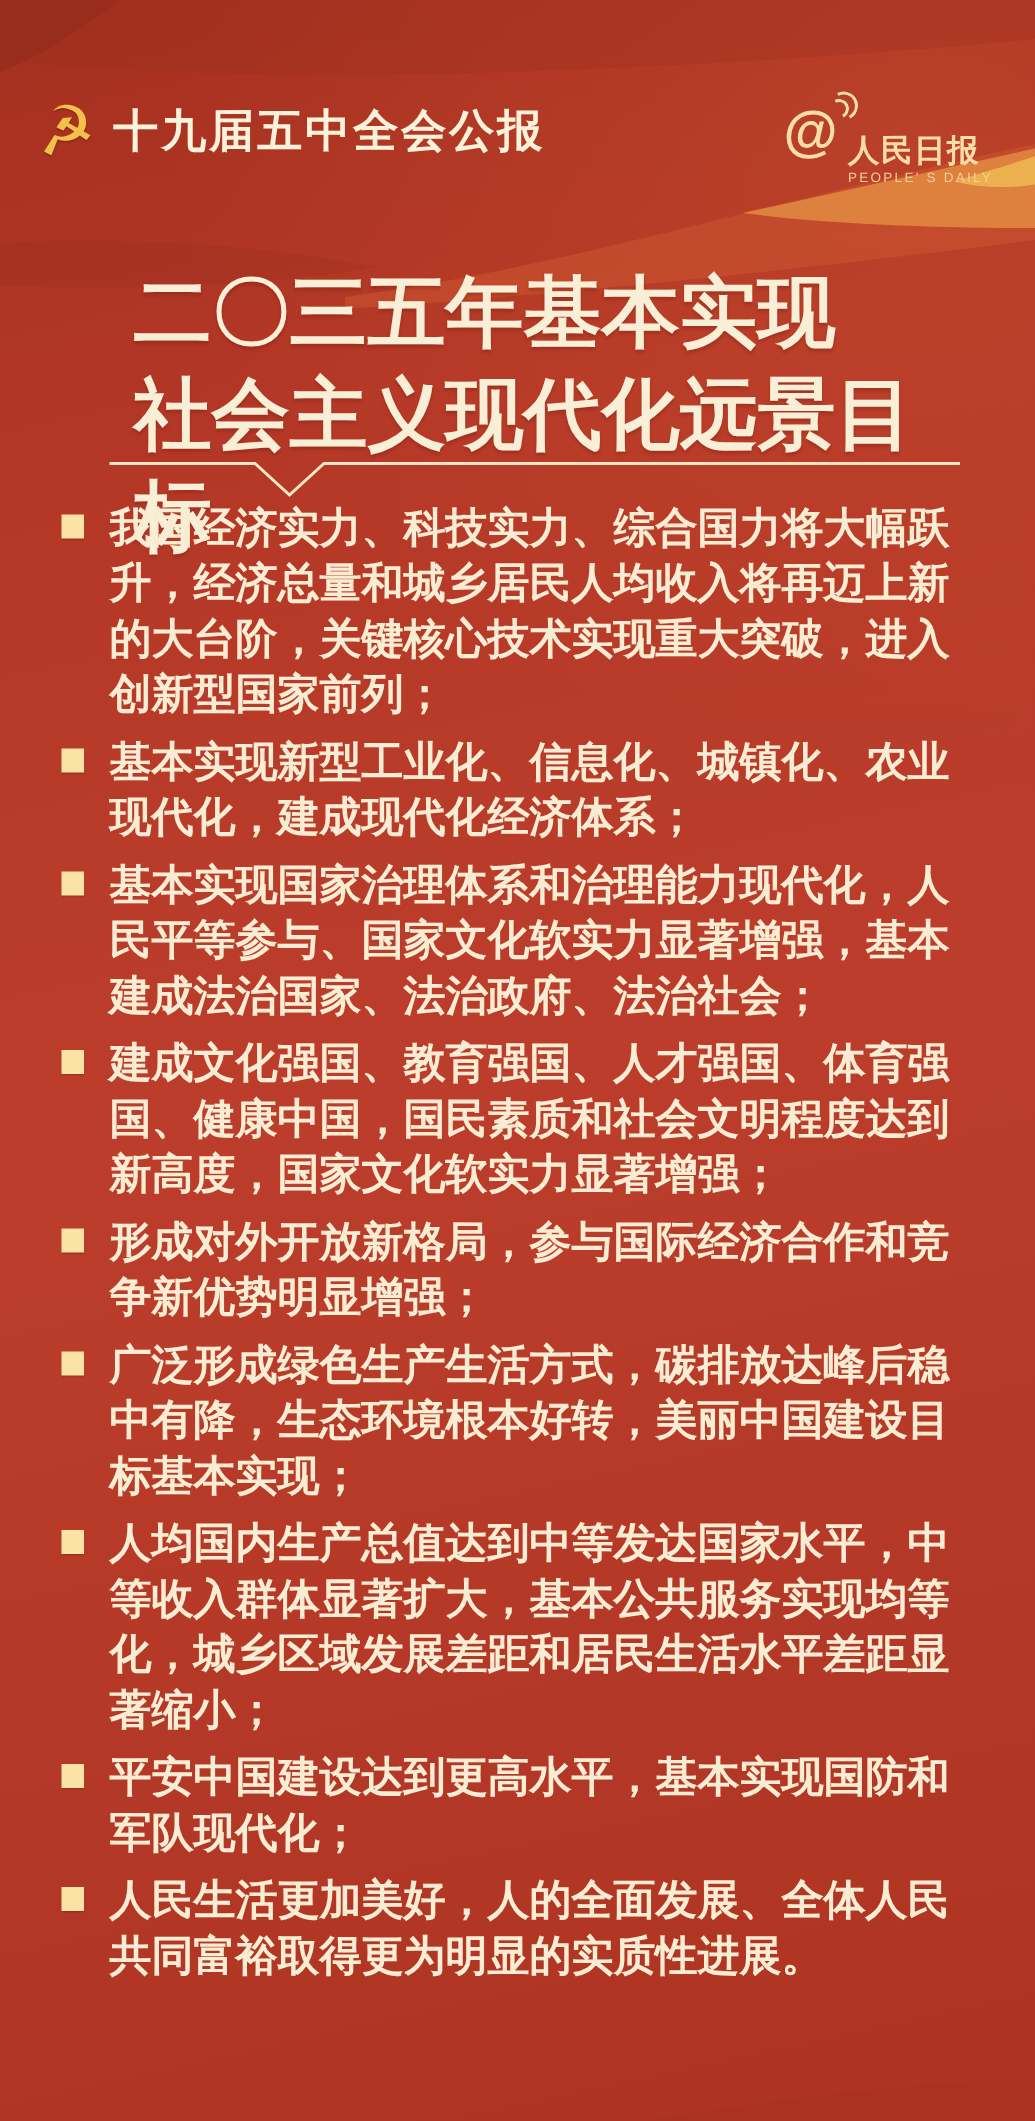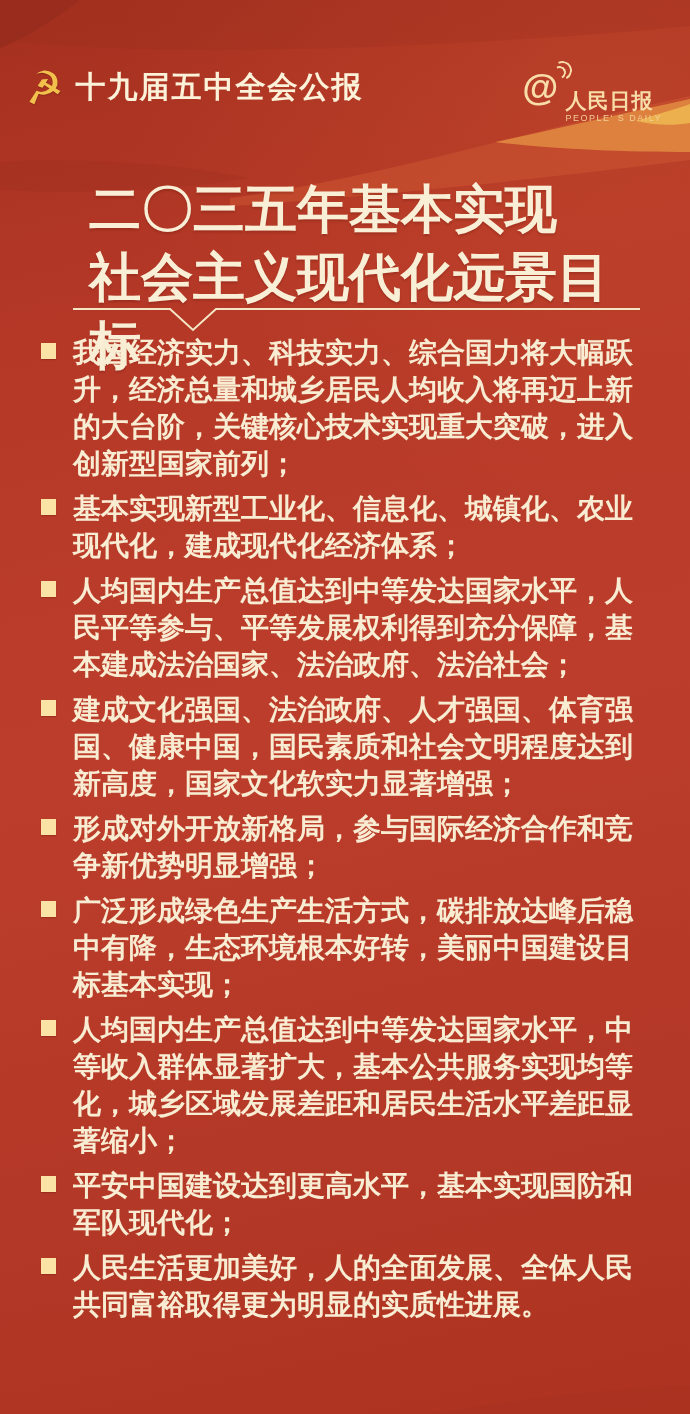--- a/index.html
+++ b/index.html
@@ -131,7 +131,7 @@
     </li>
     <li class="goal">
       <span class="bullet"></span>
-      <span class="goal-text">人均国内生产总值达到中等发达国家水平，人民平等参与、平等发展权利得到充分保障，基本建成法治国家、法治政府、法治社会；</span>
+      <span class="goal-text">基本实现国家治理体系和治理能力现代化，人民平等参与、国家文化软实力显著增强，基本建成法治国家、法治政府、法治社会；</span>
     </li>
     <li class="goal">
       <span class="bullet"></span>

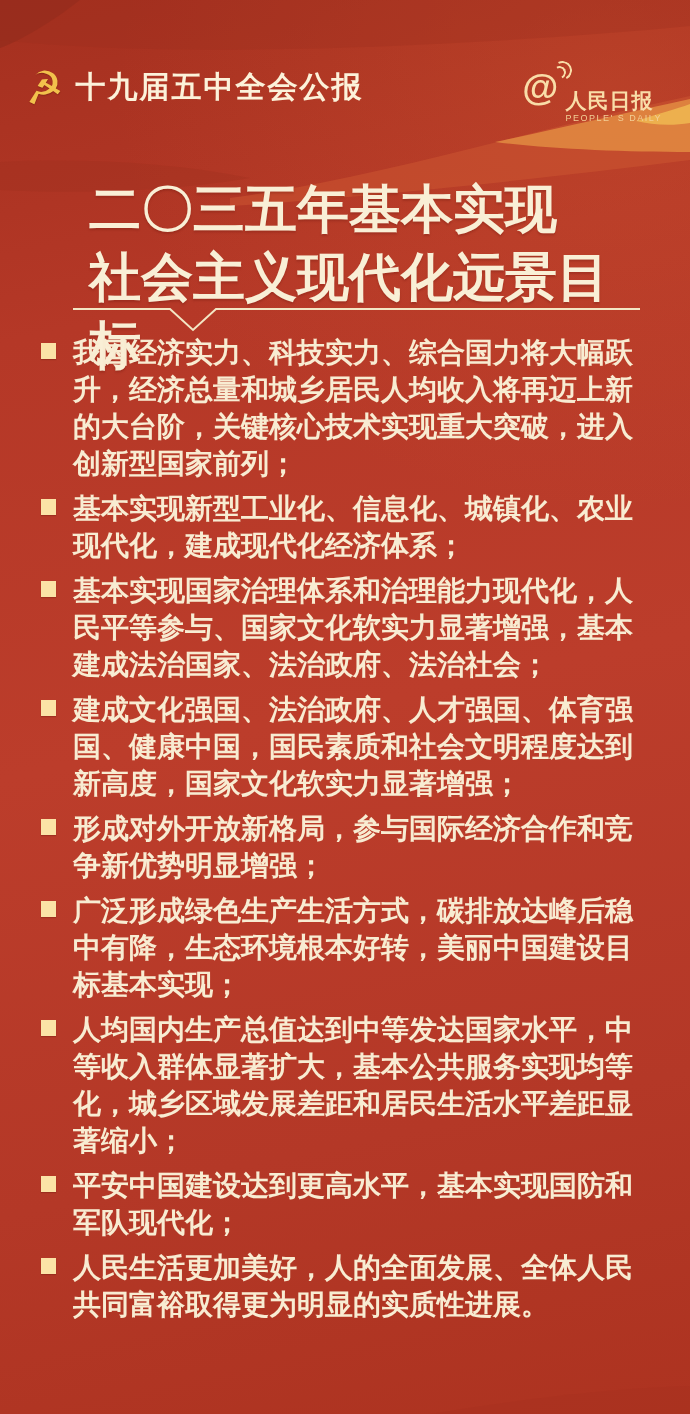--- a/index.html
+++ b/index.html
@@ -135,7 +135,7 @@
     </li>
     <li class="goal">
       <span class="bullet"></span>
-      <span class="goal-text">建成文化强国、法治政府、人才强国、体育强国、健康中国，国民素质和社会文明程度达到新高度，国家文化软实力显著增强；</span>
+      <span class="goal-text">建成文化强国、教育强国、人才强国、体育强国、健康中国，国民素质和社会文明程度达到新高度，国家文化软实力显著增强；</span>
     </li>
     <li class="goal">
       <span class="bullet"></span>

